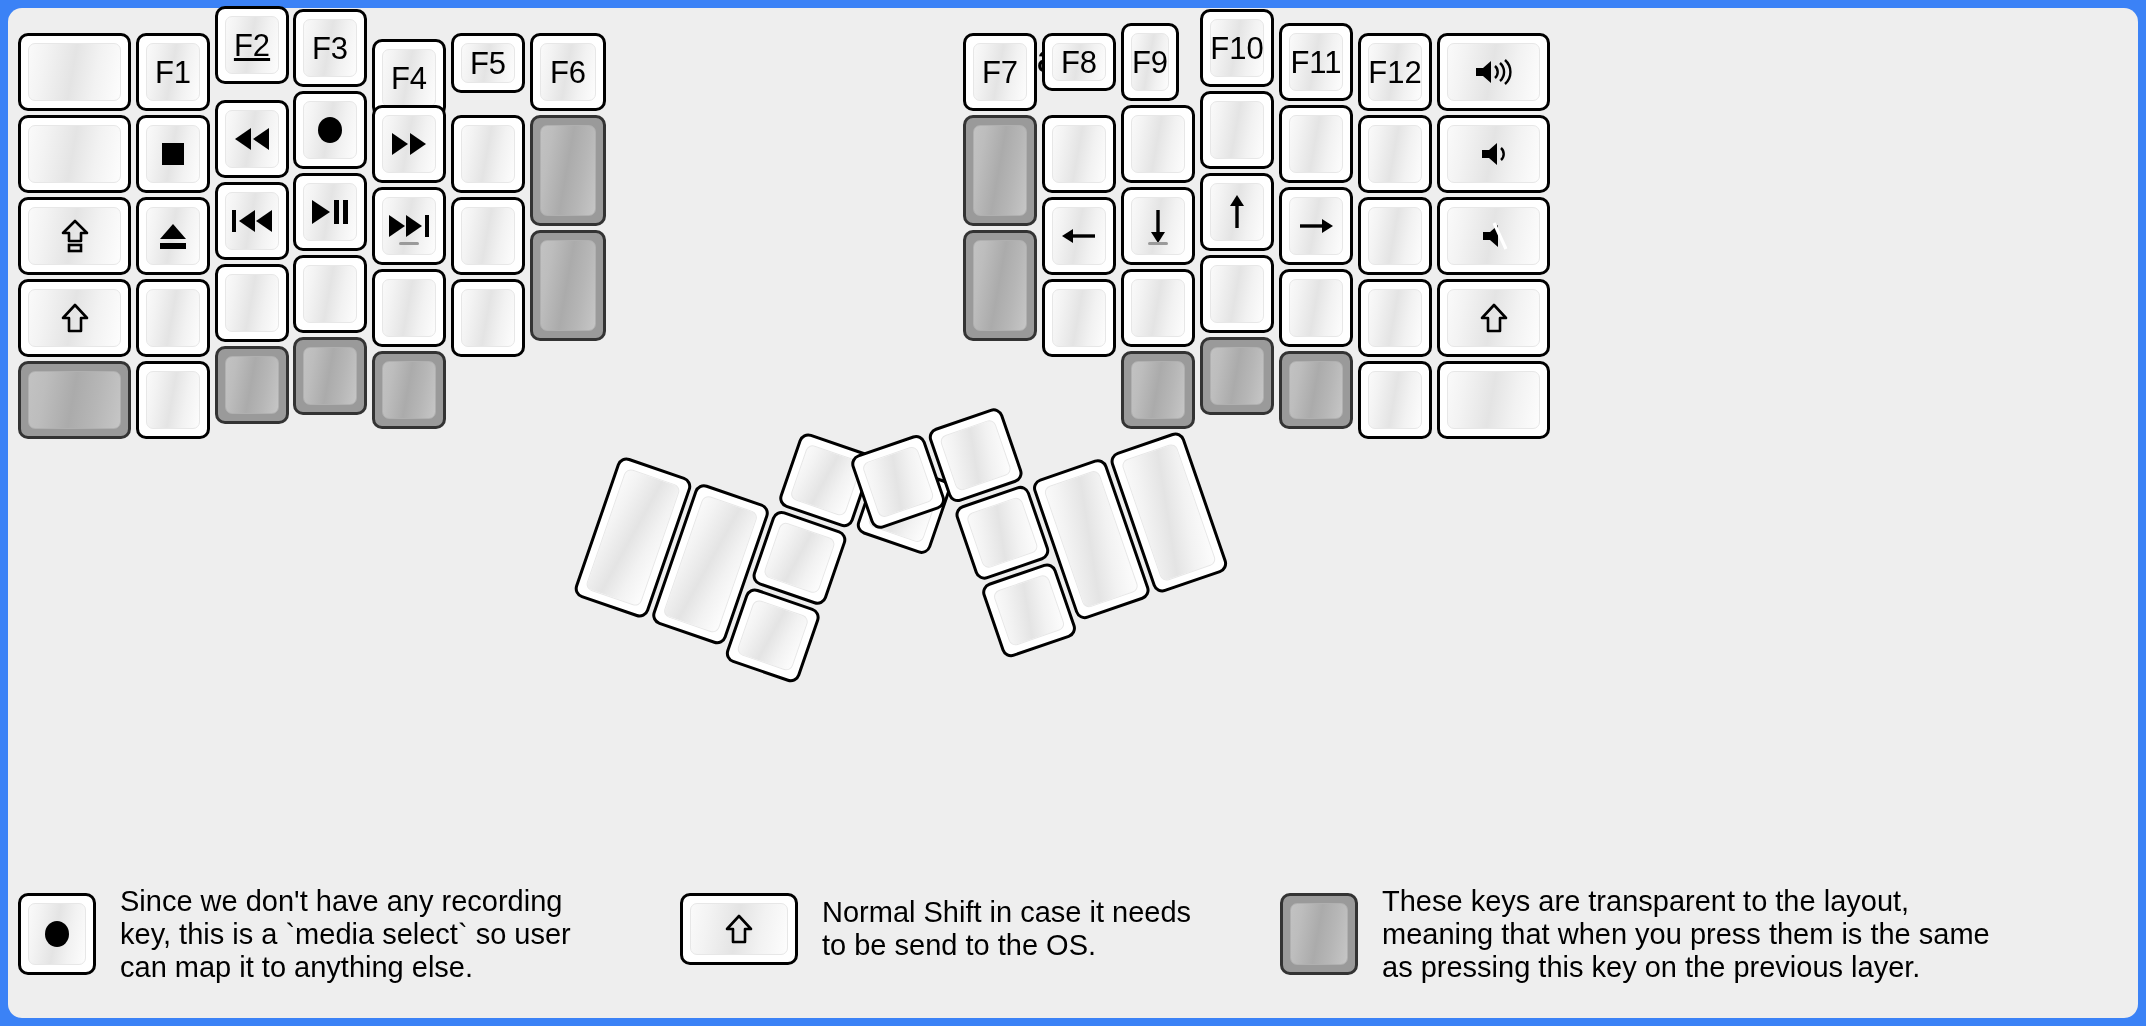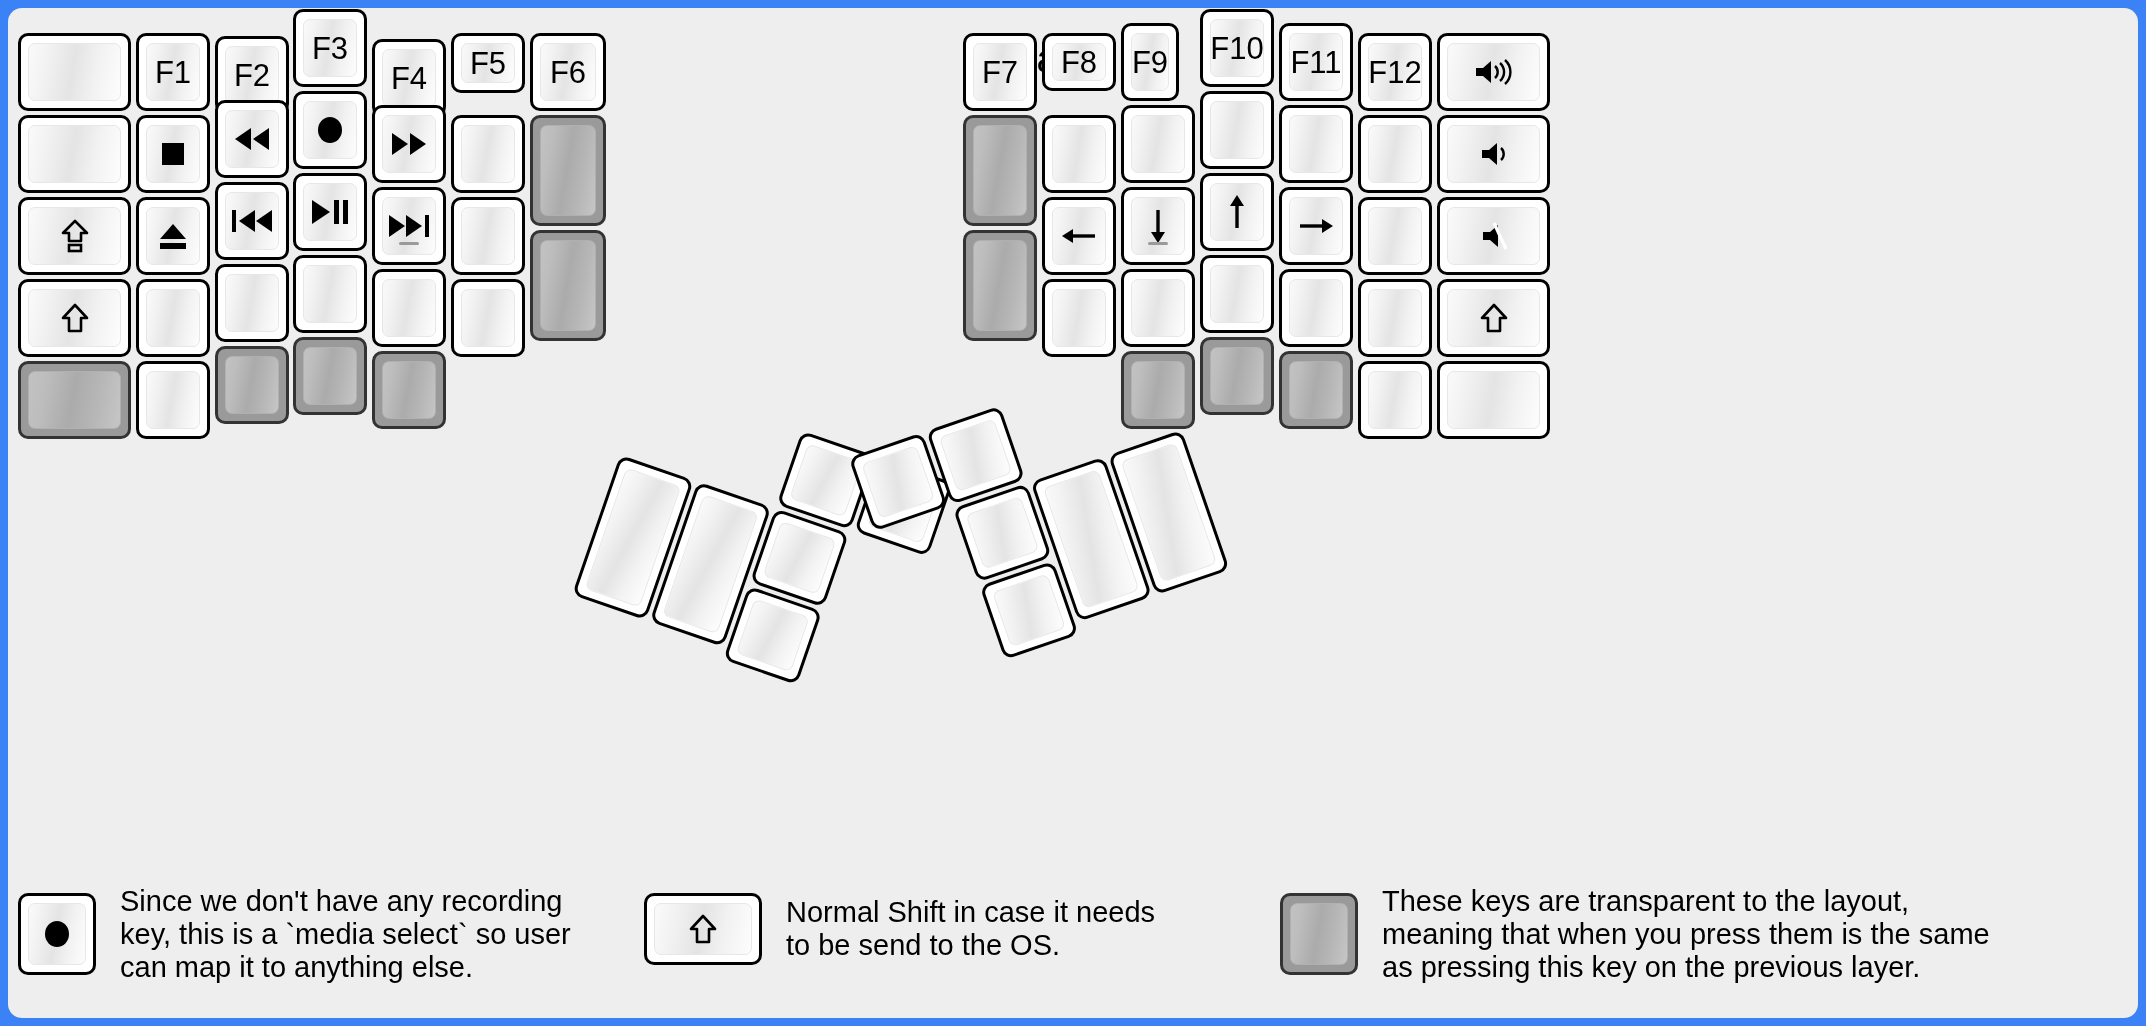--- a/index.html
+++ b/index.html
@@ -130,7 +130,7 @@
       <div class="key" style="left: 136px; top: 361px; width: 74px; height: 78px;">
         <div class="top"></div>
       </div>
-      <div class="key" style="left: 215px; top: 36px; width: 74px; height: 78px;">
+      <div class="key" style="left: 215px; top: 6px; width: 74px; height: 78px; text-decoration: underline;">
         <div class="top">
           <span class="lbl">F2</span>
         </div>

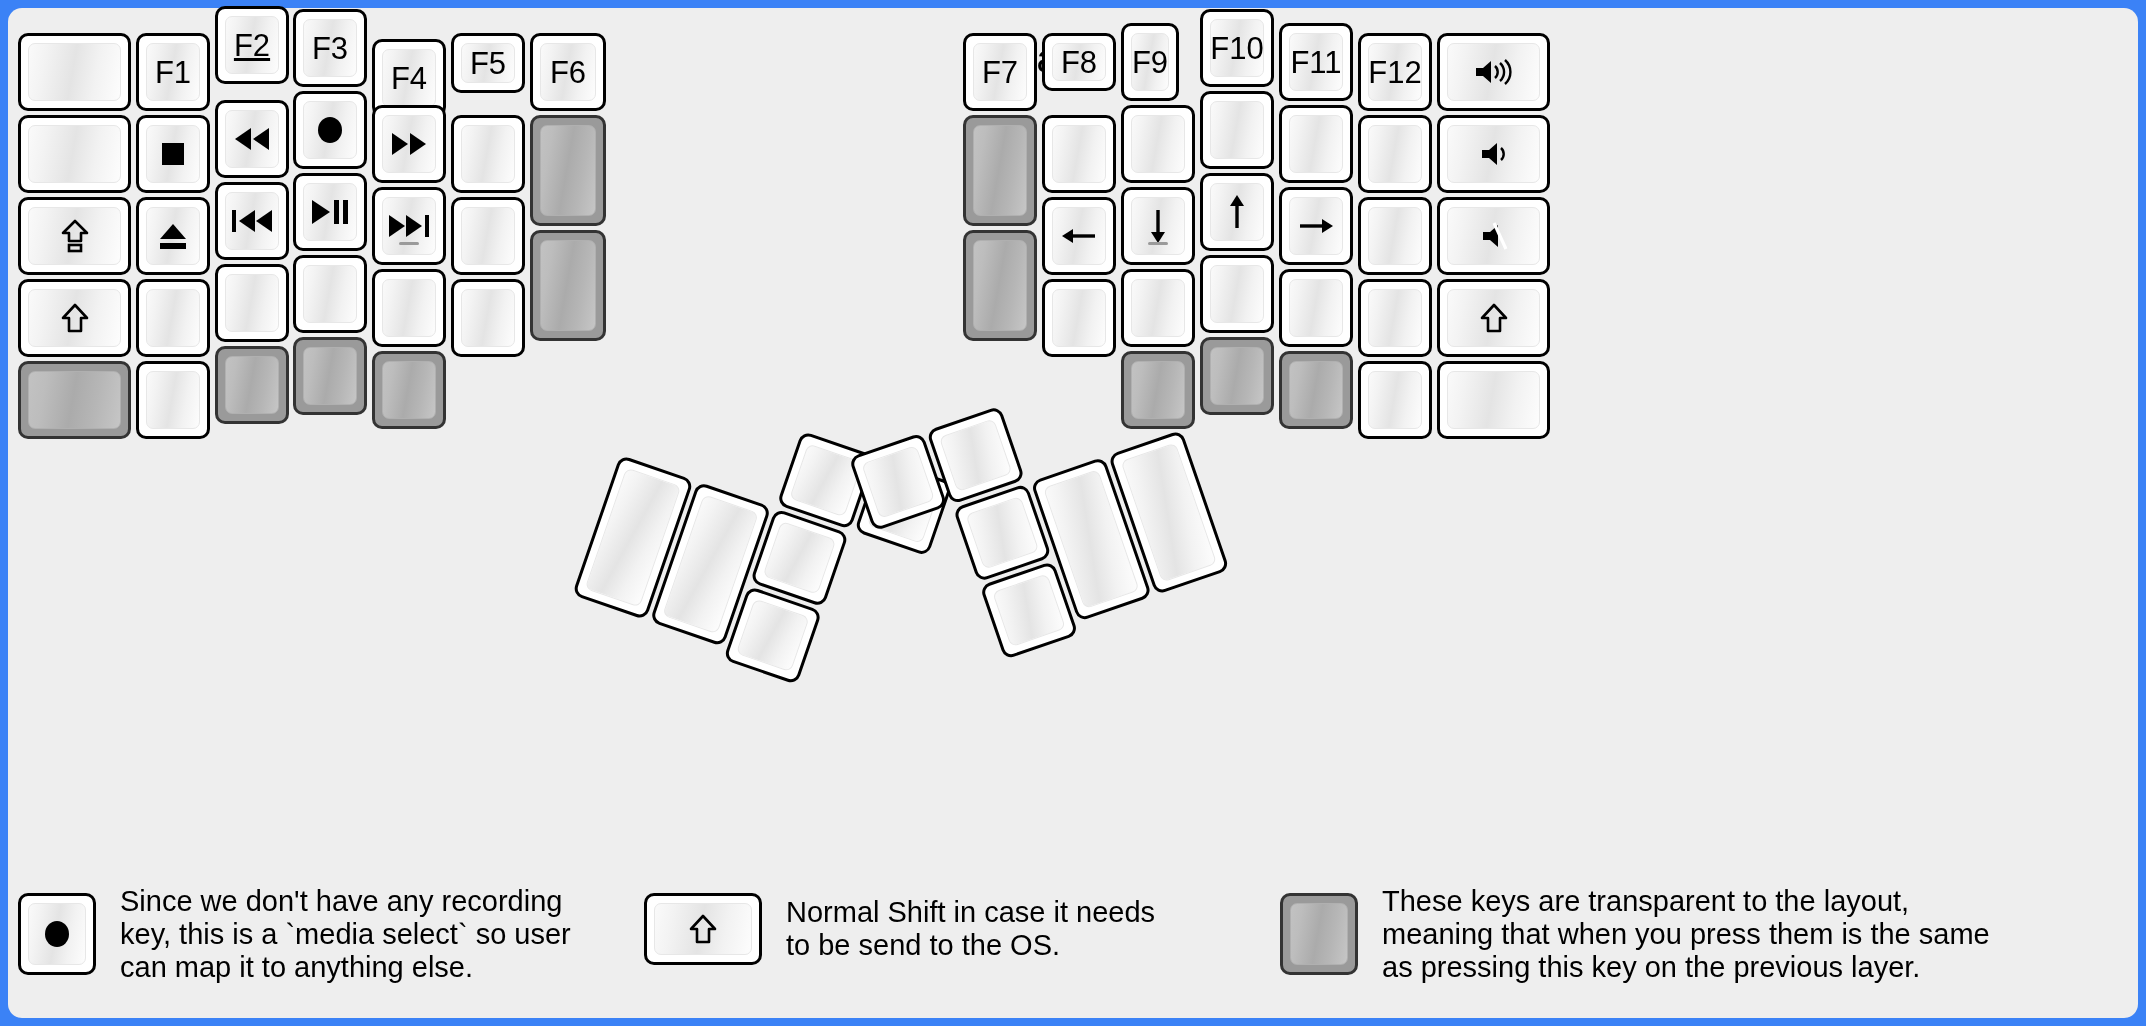--- a/index.html
+++ b/index.html
@@ -474,7 +474,7 @@
 key, this is a `media select` so user
 can map it to anything else.</div>
       </div>
-      <div class="legend-item" style="left: 644px; top: 893px;">
+      <div class="legend-item" style="left: 680px; top: 893px;">
         <div class="key" style="left: 0px; top: 0px; width: 118px; height: 72px; position: relative; flex: 0 0 auto;">
           <div class="top">
             <span class="lbl glyph">

